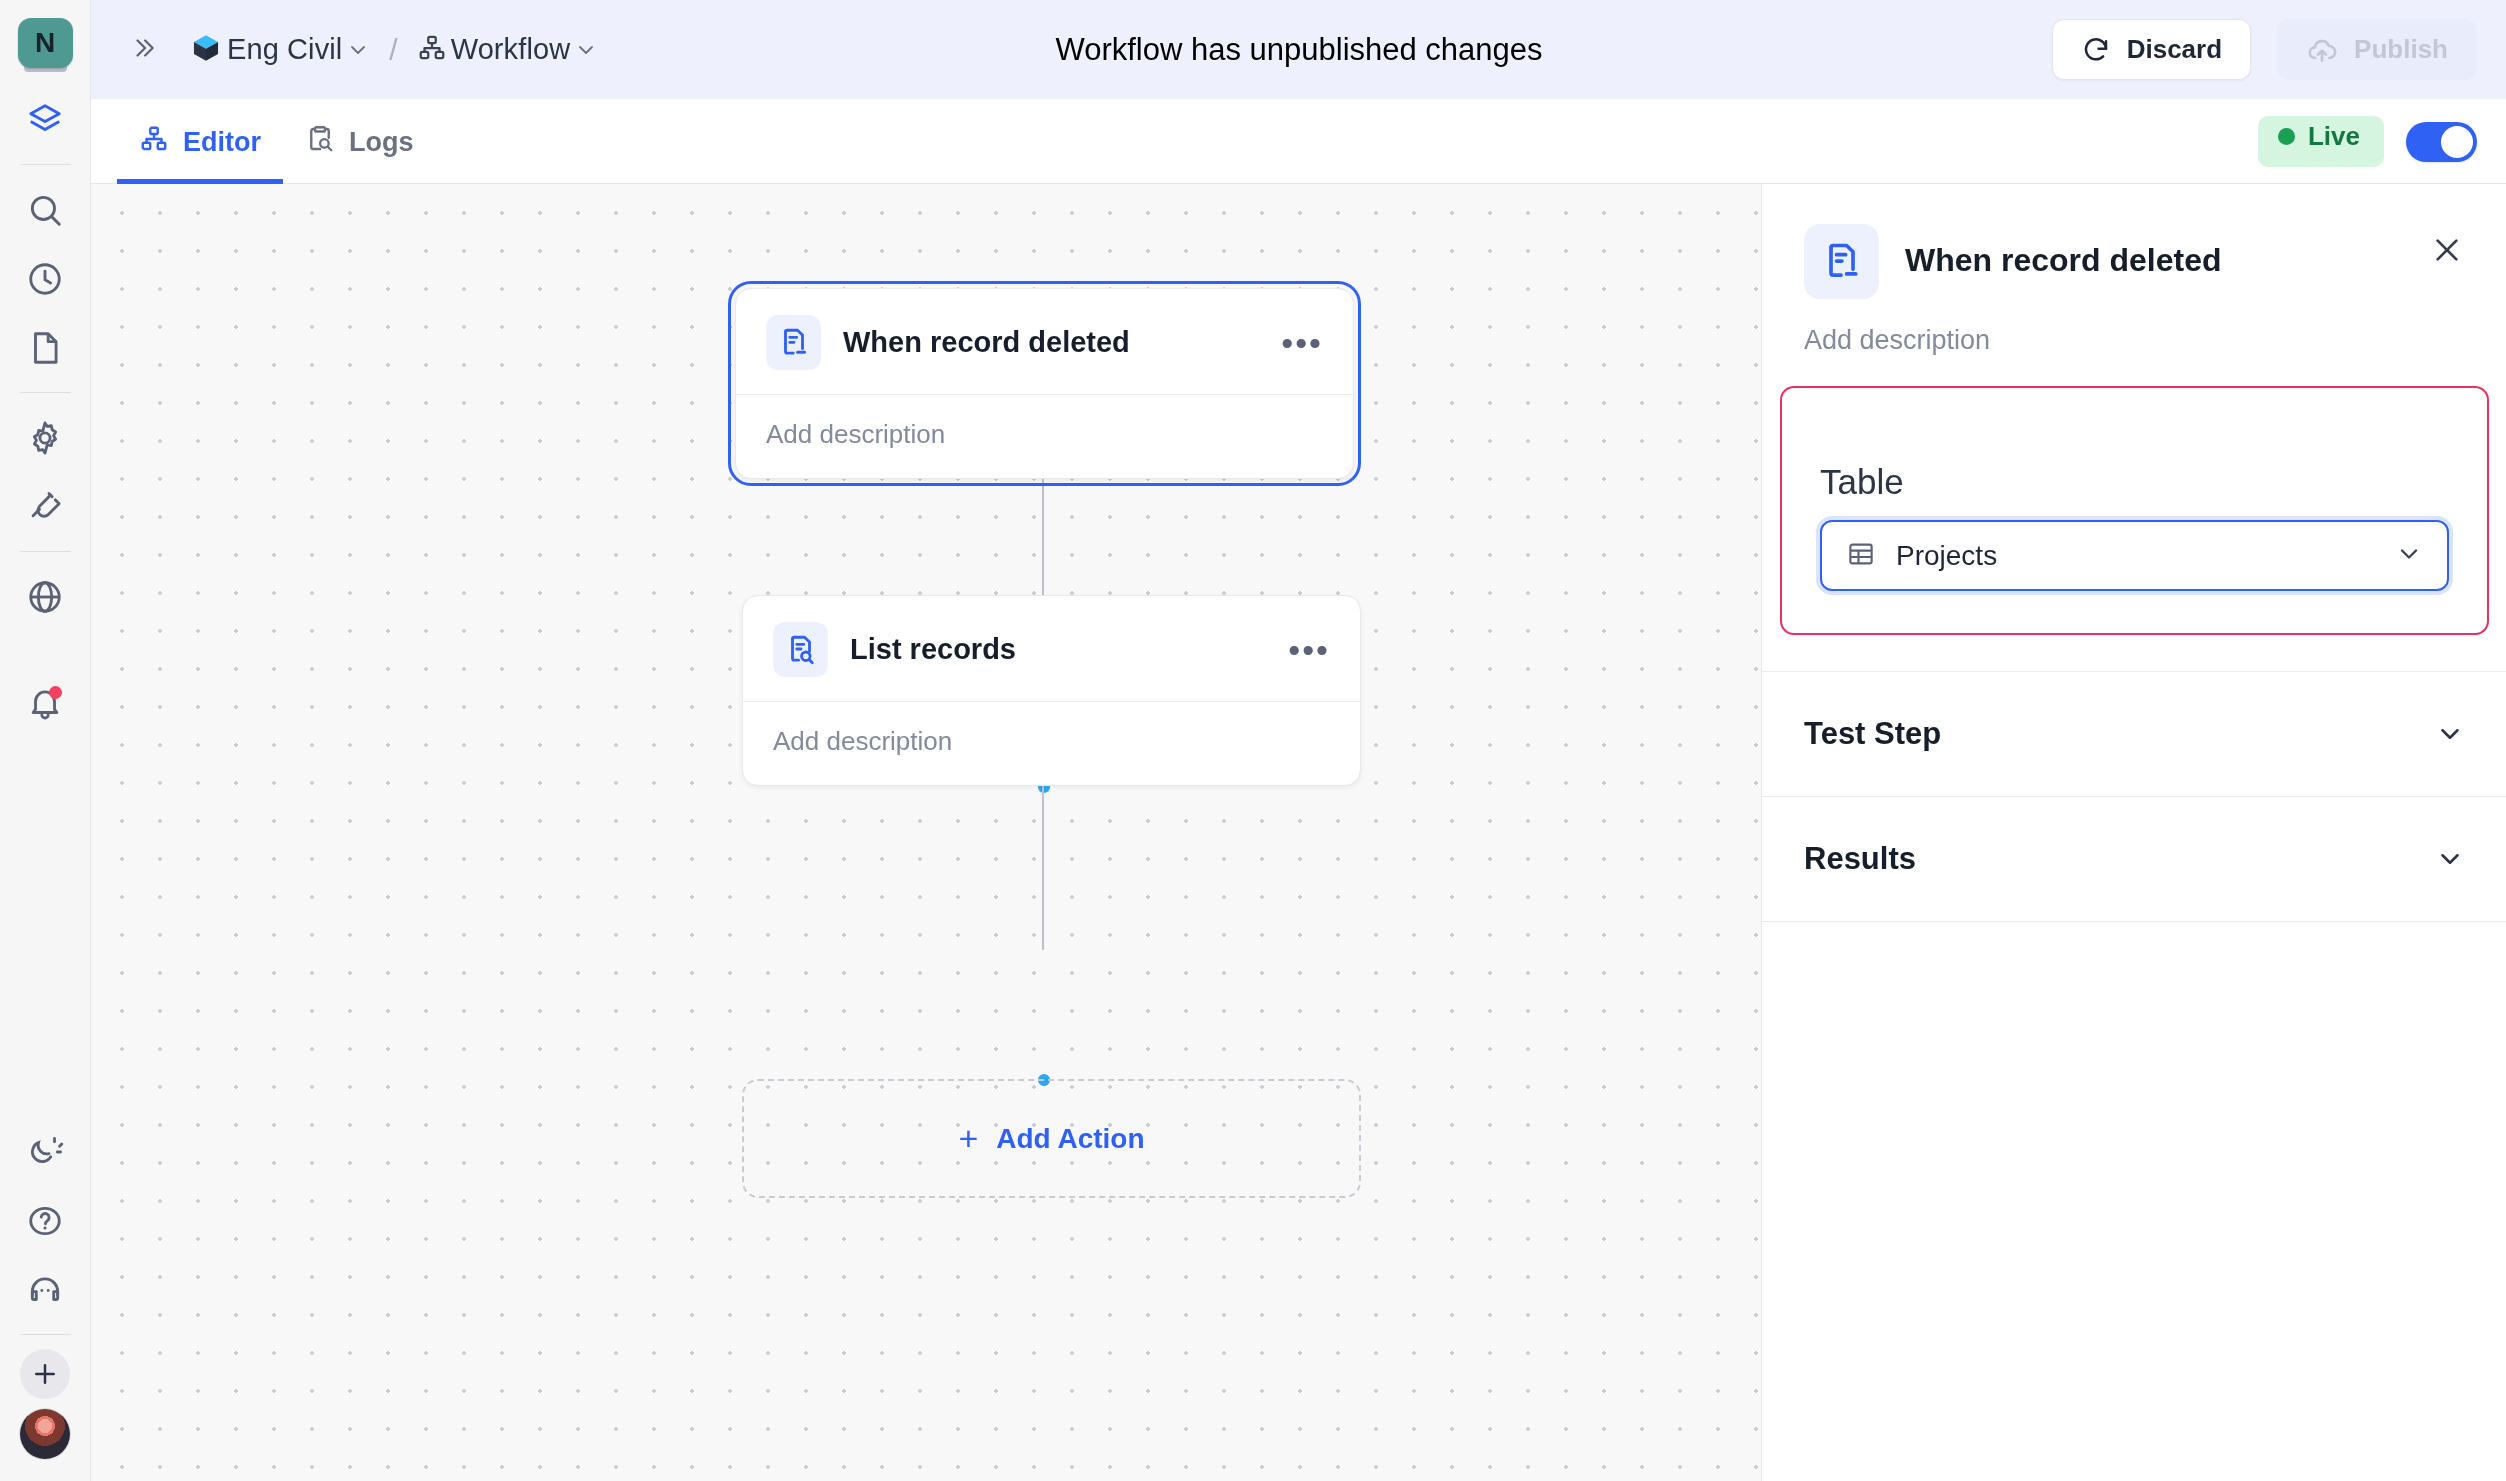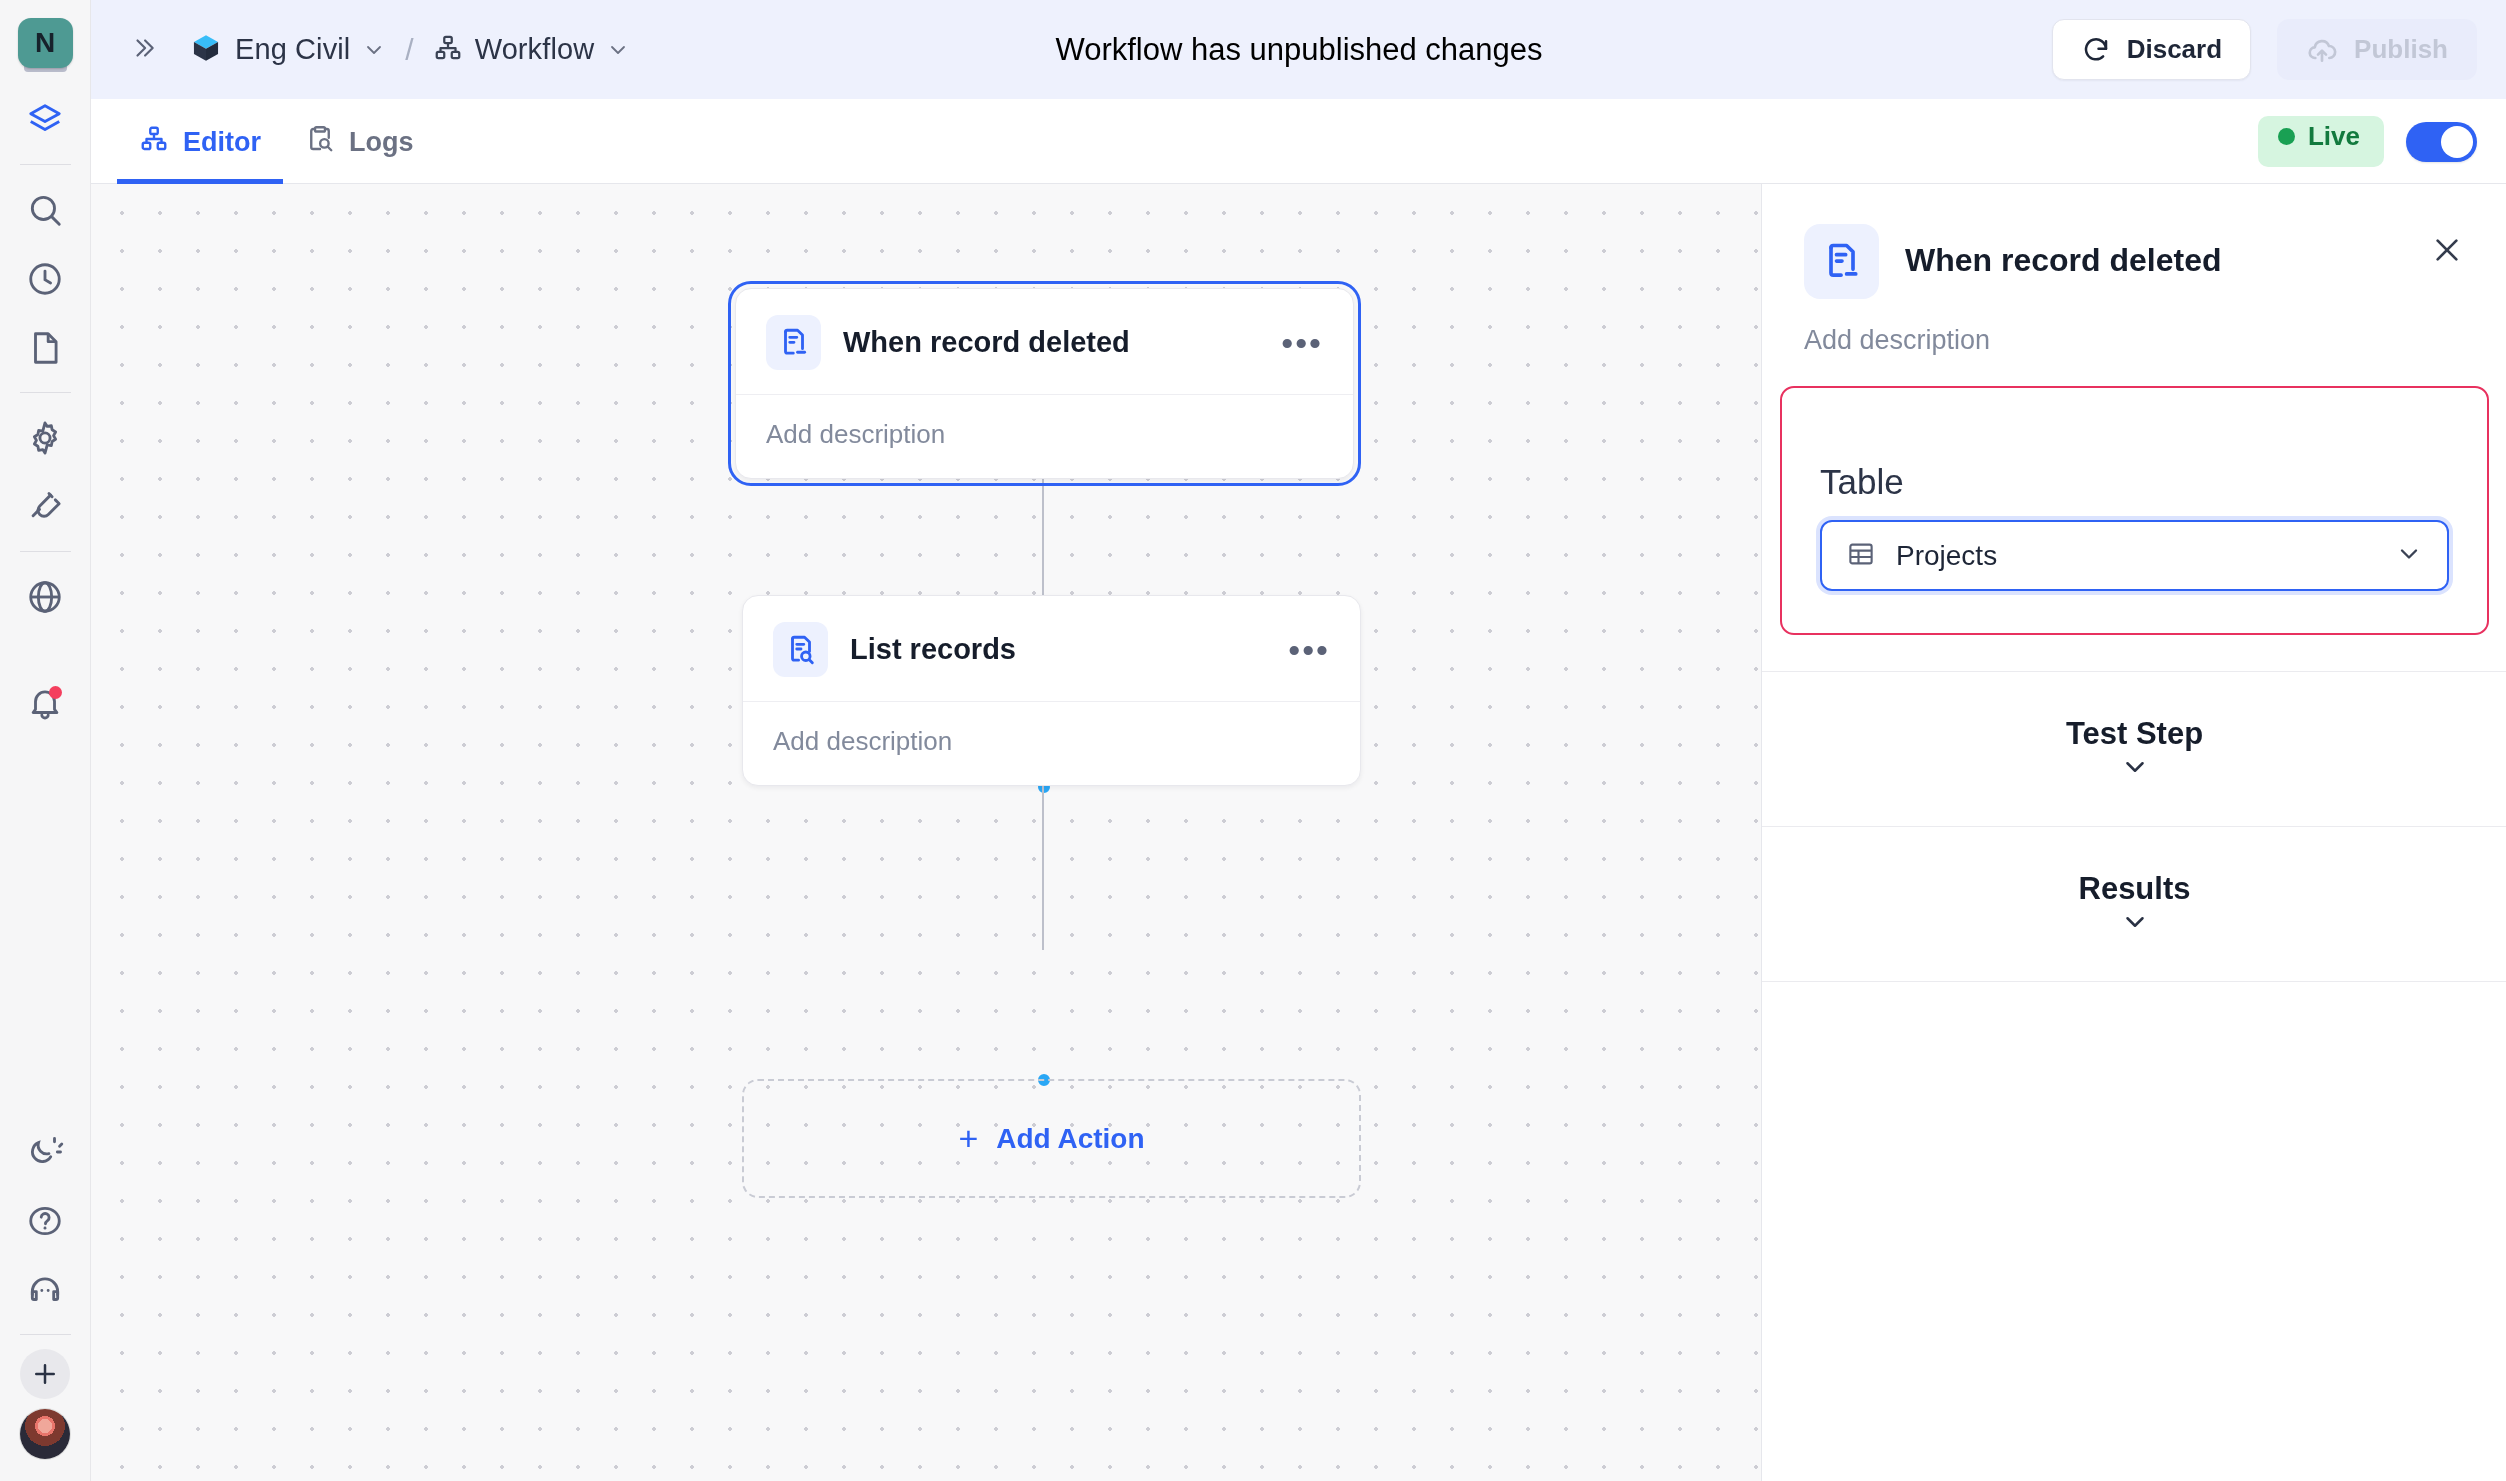--- a/index.html
+++ b/index.html
@@ -68,7 +68,7 @@
   }
   .chev-collapse { padding: 8px 14px; cursor: pointer; color: #5b6277; }
   .crumbs { display: flex; align-items: center; gap: 13px; margin-left: 18px; }
-  .crumb { display: flex; align-items: center; gap: 12px; cursor: pointer; }
+  .crumb { display: flex; align-items: center; gap: 4px; cursor: pointer; }
   .crumb-text { font-size: 29px; color: #2c3447; letter-spacing: 0.1px; }
   .crumb-sep { color: #a9b0c2; font-size: 30px; margin: 0 6px; }
   .banner {

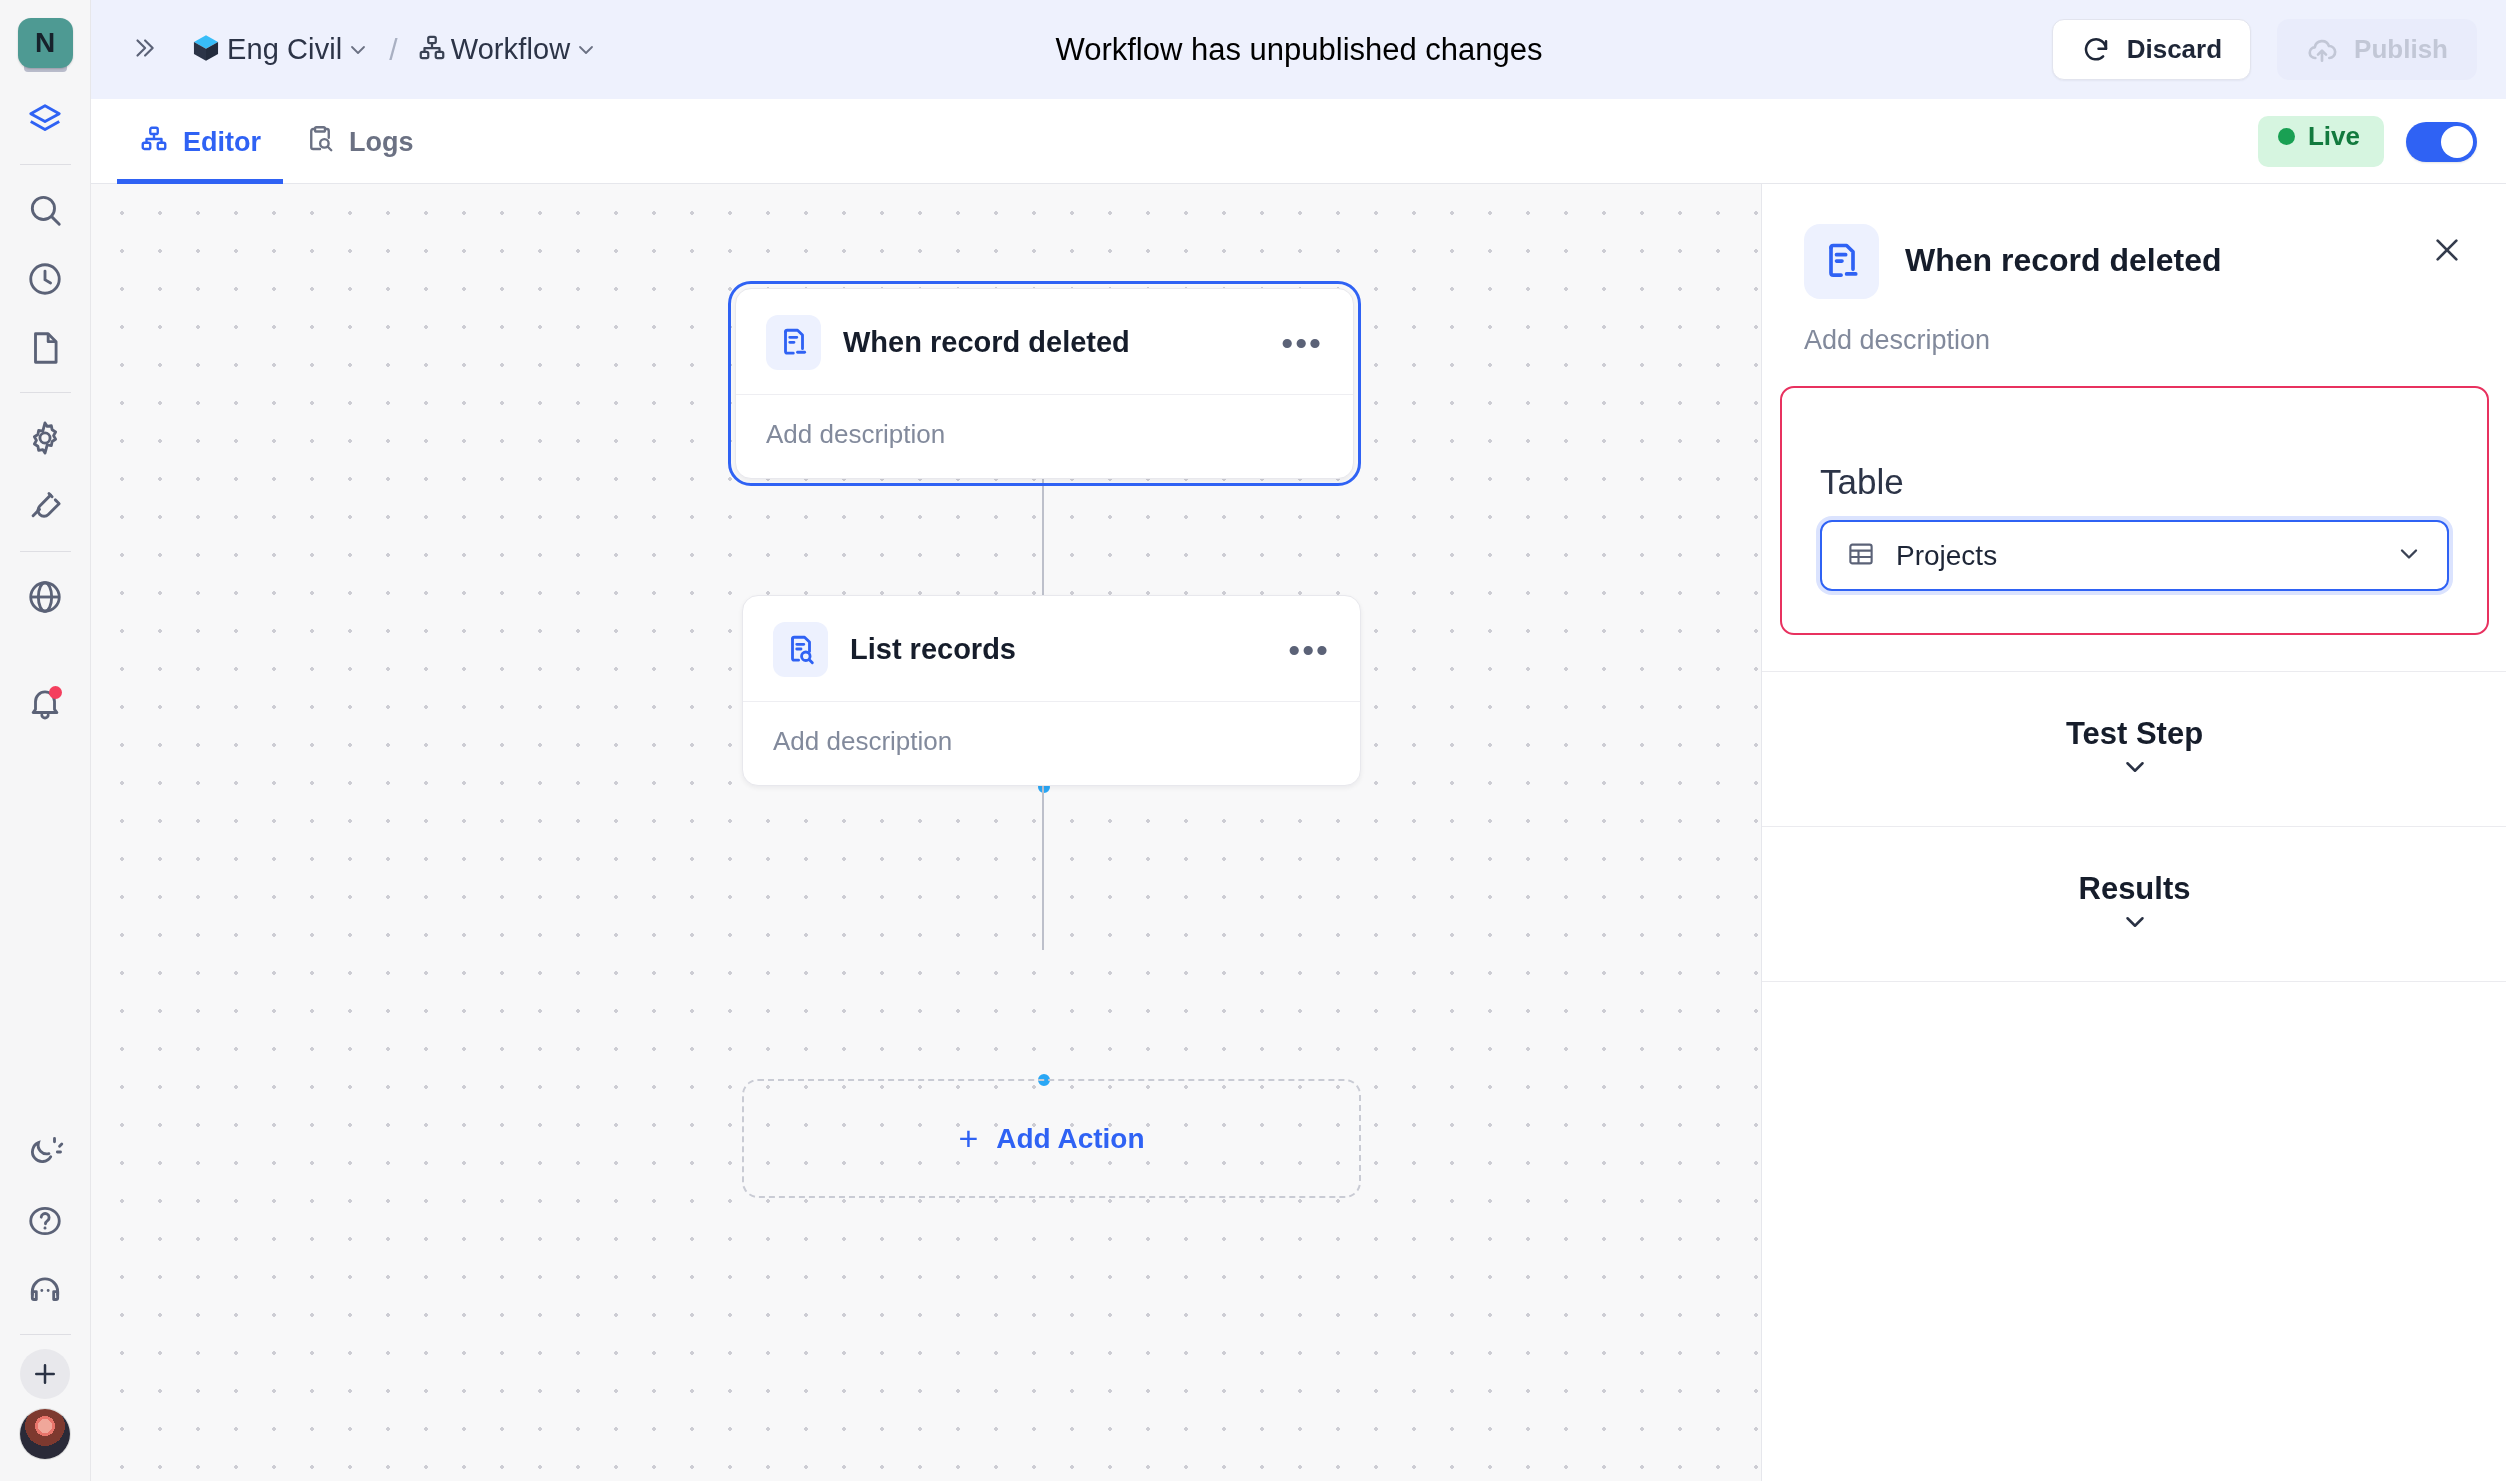--- a/index.html
+++ b/index.html
@@ -219,7 +219,7 @@
 
   .section-row {
     padding: 44px 42px; border-bottom: 1px solid #ebebef;
-    display: flex; align-items: center; justify-content: space-between; cursor: pointer; flex-direction: column;
+    display: flex; align-items: center; justify-content: space-between; cursor: pointer;
   }
   .section-row.first { border-top: 1px solid #ebebef; margin-top: 36px; }
 </style>

